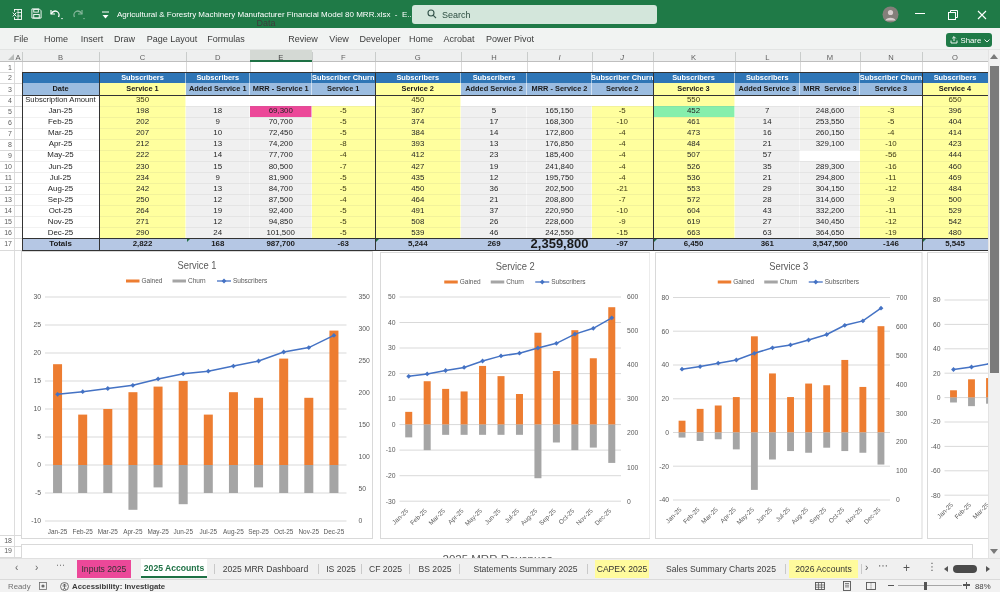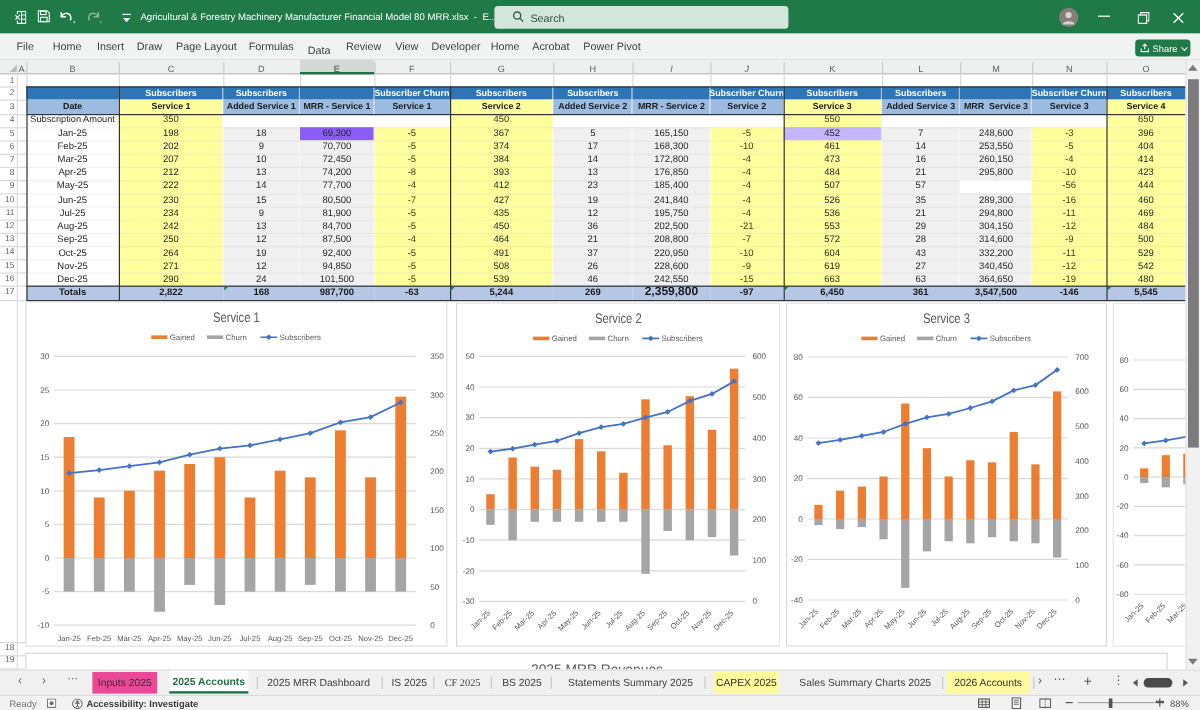--- a/index.html
+++ b/index.html
@@ -56,7 +56,7 @@
     <div class="abs" style="left:124.5px;top:34px;transform:translateX(-50%);font-size:9px;color:#3c3c3c;white-space:nowrap;">Draw</div>
     <div class="abs" style="left:172px;top:34px;transform:translateX(-50%);font-size:9px;color:#3c3c3c;white-space:nowrap;">Page Layout</div>
     <div class="abs" style="left:226px;top:34px;transform:translateX(-50%);font-size:9px;color:#3c3c3c;white-space:nowrap;">Formulas</div>
-    <div class="abs" style="left:266px;top:37px;transform:translateX(-50%);font-size:9px;color:#3c3c3c;white-space:nowrap;">Data</div>
+    <div class="abs" style="left:266px;top:18px;transform:translateX(-50%);font-size:9px;color:#3c3c3c;white-space:nowrap;">Data</div>
     <div class="abs" style="left:303px;top:34px;transform:translateX(-50%);font-size:9px;color:#3c3c3c;white-space:nowrap;">Review</div>
     <div class="abs" style="left:339px;top:34px;transform:translateX(-50%);font-size:9px;color:#3c3c3c;white-space:nowrap;">View</div>
     <div class="abs" style="left:380px;top:34px;transform:translateX(-50%);font-size:9px;color:#3c3c3c;white-space:nowrap;">Developer</div>

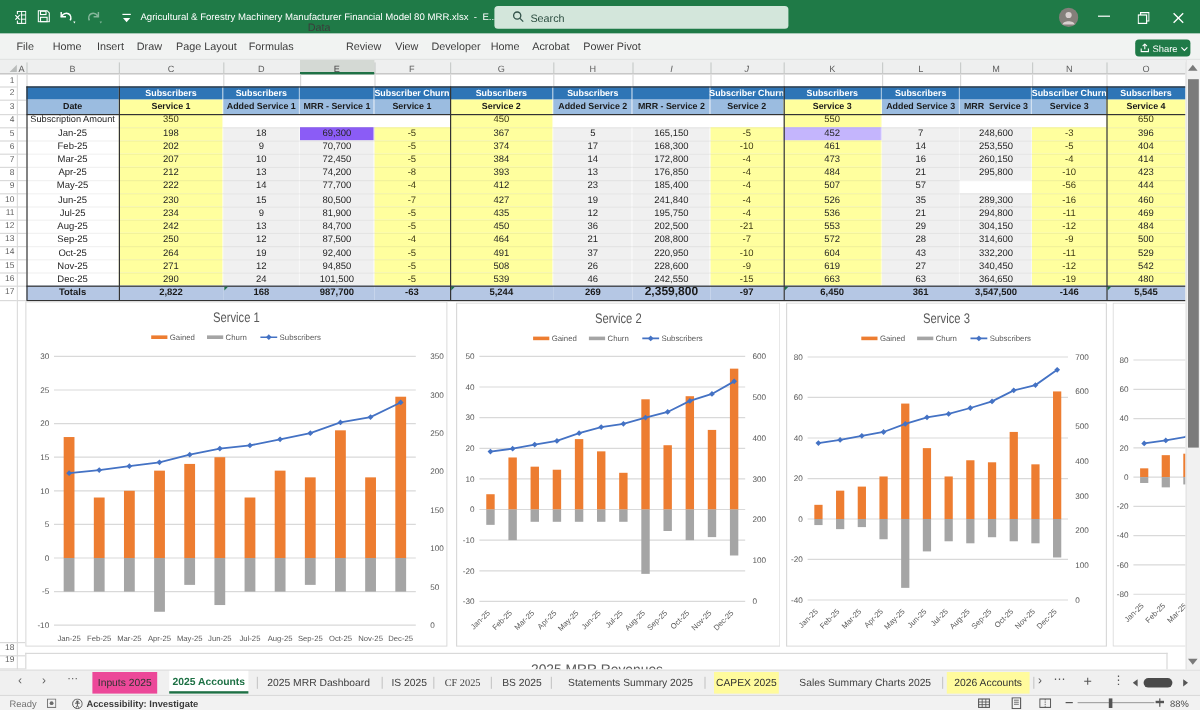--- a/index.html
+++ b/index.html
@@ -221,7 +221,7 @@
     <div class="cell" style="left:22px;top:105.61000000000001px;width:77px;height:11.07px;background:#fff;font-size:7.9px;color:#262626;">Jan-25</div>
     <div class="cell" style="left:99px;top:105.61000000000001px;width:87px;height:11.07px;background:#FFFF9E;font-size:7.9px;color:#262626;">198</div>
     <div class="cell" style="left:186px;top:105.61000000000001px;width:63.5px;height:11.07px;background:#F0F0F0;font-size:7.9px;color:#262626;">18</div>
-    <div class="cell" style="left:249.5px;top:105.61000000000001px;width:62.5px;height:11.07px;background:#8b5cf6;font-size:7.9px;color:#262626;">69,300</div>
+    <div class="cell" style="left:249.5px;top:105.61000000000001px;width:62.5px;height:11.07px;background:#ec4899;font-size:7.9px;color:#262626;">69,300</div>
     <div class="cell" style="left:312px;top:105.61000000000001px;width:62.5px;height:11.07px;background:#FFFF9E;font-size:7.9px;color:#3F3A16;">-5</div>
     <div class="cell" style="left:374.5px;top:105.61000000000001px;width:86.5px;height:11.07px;background:#FFFF9E;font-size:7.9px;color:#262626;">367</div>
     <div class="cell" style="left:461px;top:105.61000000000001px;width:66px;height:11.07px;background:#F0F0F0;font-size:7.9px;color:#262626;">5</div>

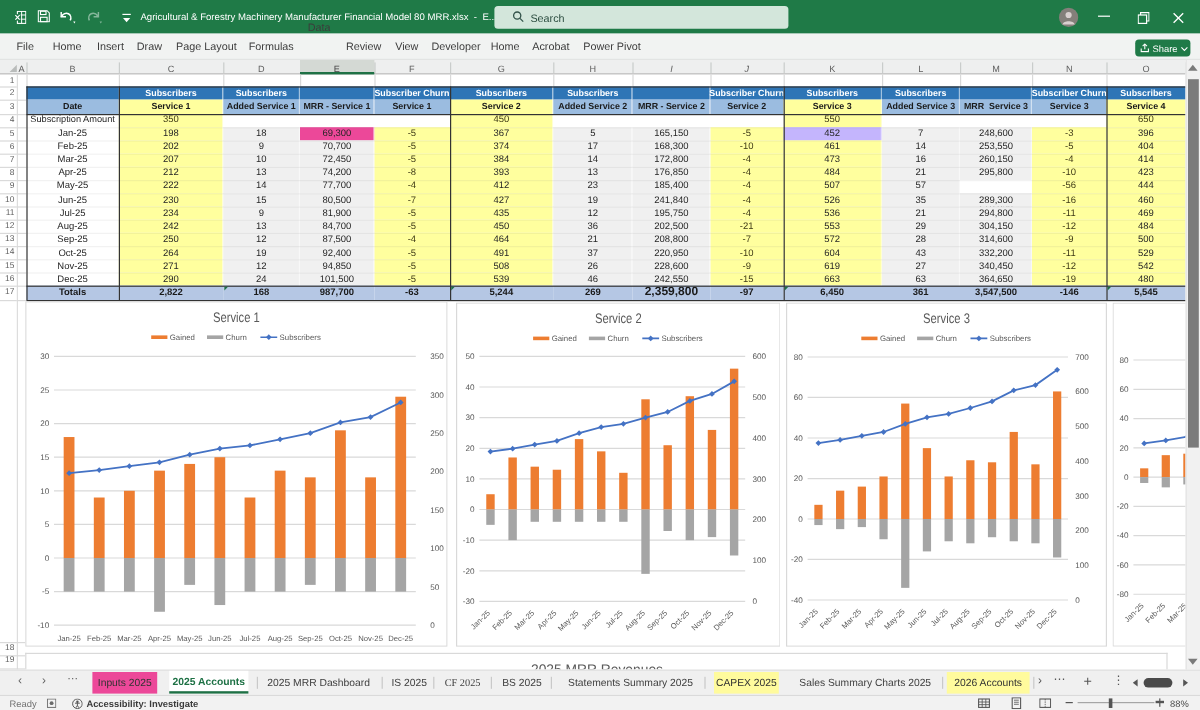--- a/index.html
+++ b/index.html
@@ -227,7 +227,7 @@
     <div class="cell" style="left:461px;top:105.61000000000001px;width:66px;height:11.07px;background:#F0F0F0;font-size:7.9px;color:#262626;">5</div>
     <div class="cell" style="left:527px;top:105.61000000000001px;width:65px;height:11.07px;background:#F0F0F0;font-size:7.9px;color:#262626;">165,150</div>
     <div class="cell" style="left:592px;top:105.61000000000001px;width:60.5px;height:11.07px;background:#FFFF9E;font-size:7.9px;color:#3F3A16;">-5</div>
-    <div class="cell" style="left:652.5px;top:105.61000000000001px;width:82.0px;height:11.07px;background:#c4b5fd;font-size:7.9px;color:#262626;text-align:center;">452</div>
+    <div class="cell" style="left:652.5px;top:105.61000000000001px;width:82.0px;height:11.07px;background:#86efac;font-size:7.9px;color:#262626;text-align:center;">452</div>
     <div class="cell" style="left:734.5px;top:105.61000000000001px;width:65.5px;height:11.07px;background:#F0F0F0;font-size:7.9px;color:#262626;">7</div>
     <div class="cell" style="left:800px;top:105.61000000000001px;width:60px;height:11.07px;background:#F0F0F0;font-size:7.9px;color:#262626;">248,600</div>
     <div class="cell" style="left:860px;top:105.61000000000001px;width:62px;height:11.07px;background:#FFFF9E;font-size:7.9px;color:#3F3A16;">-3</div>

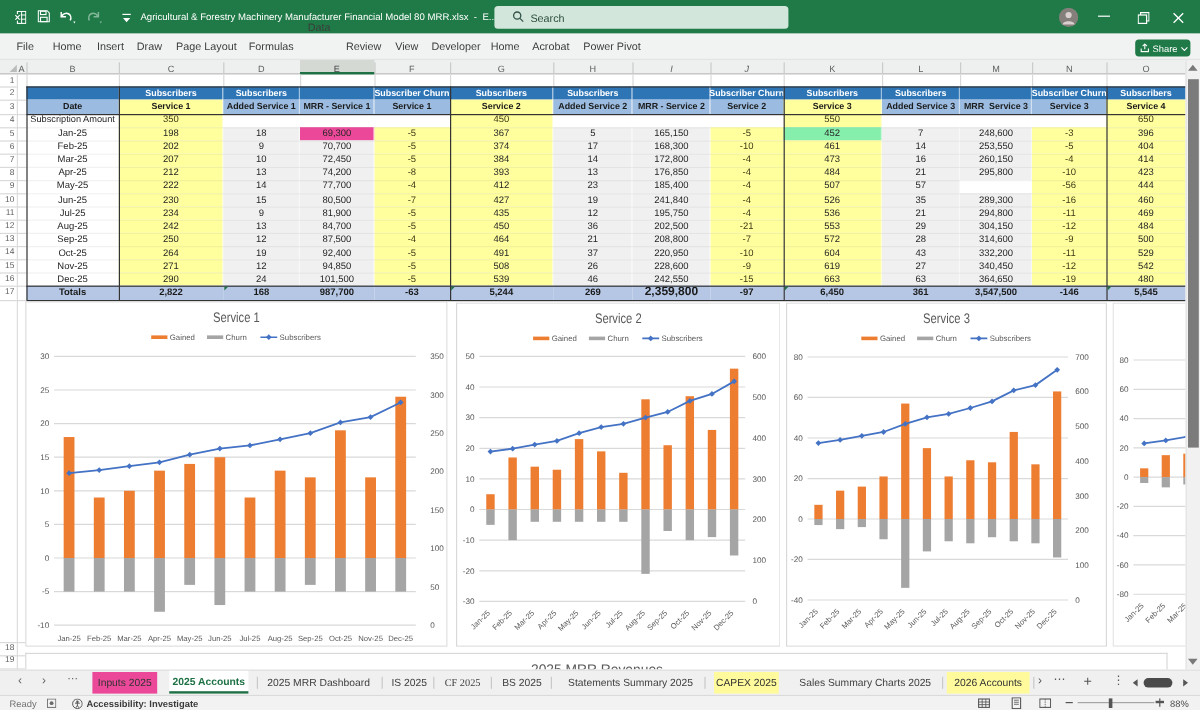--- a/index.html
+++ b/index.html
@@ -271,7 +271,7 @@
     <div class="cell" style="left:592px;top:138.82px;width:60.5px;height:11.07px;background:#FFFF9E;font-size:7.9px;color:#3F3A16;">-4</div>
     <div class="cell" style="left:652.5px;top:138.82px;width:82.0px;height:11.07px;background:#FFFF9E;font-size:7.9px;color:#262626;">484</div>
     <div class="cell" style="left:734.5px;top:138.82px;width:65.5px;height:11.07px;background:#F0F0F0;font-size:7.9px;color:#262626;">21</div>
-    <div class="cell" style="left:800px;top:138.82px;width:60px;height:11.07px;background:#F0F0F0;font-size:7.9px;color:#262626;">295,800</div>
+    <div class="cell" style="left:800px;top:138.82px;width:60px;height:11.07px;background:#F0F0F0;font-size:7.9px;color:#262626;">329,100</div>
     <div class="cell" style="left:860px;top:138.82px;width:62px;height:11.07px;background:#FFFF9E;font-size:7.9px;color:#3F3A16;">-10</div>
     <div class="cell" style="left:922px;top:138.82px;width:66px;height:11.07px;background:#FFFF9E;font-size:7.9px;color:#262626;">423</div>
     <div class="cell" style="left:22px;top:149.89000000000001px;width:77px;height:11.07px;background:#fff;font-size:7.9px;color:#262626;">May-25</div>

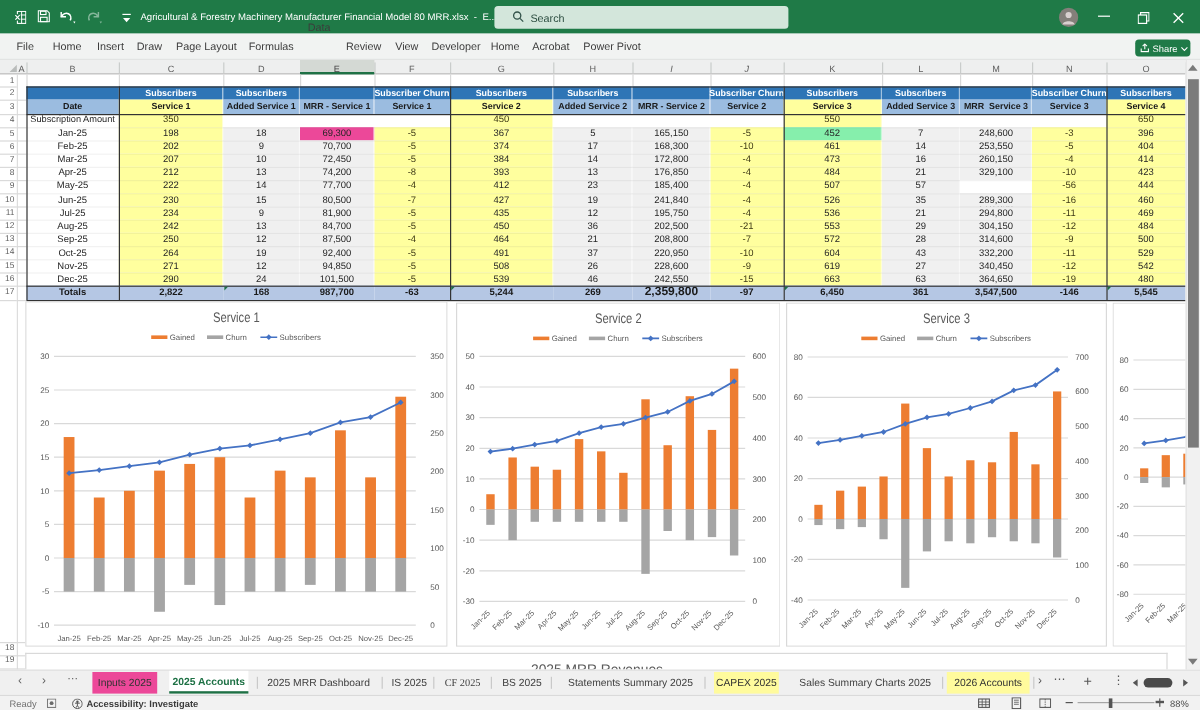--- a/index.html
+++ b/index.html
@@ -393,7 +393,7 @@
     <div class="cell" style="left:312px;top:238.45000000000002px;width:62.5px;height:11.07px;background:#B5C7E4;font-size:7.9px;color:#1a1a1a;font-weight:bold;">-63</div>
     <div class="cell" style="left:374.5px;top:238.45000000000002px;width:86.5px;height:11.07px;background:#B5C7E4;font-size:7.9px;color:#1a1a1a;font-weight:bold;">5,244</div>
     <div class="cell" style="left:461px;top:238.45000000000002px;width:66px;height:11.07px;background:#B5C7E4;font-size:7.9px;color:#1a1a1a;font-weight:bold;">269</div>
-    <div class="cell" style="left:527px;top:238.45000000000002px;width:65px;height:11.07px;background:#B5C7E4;font-size:10px;color:#1a1a1a;font-weight:bold;">2,359,800</div>
+    <div class="cell" style="left:527px;top:238.45000000000002px;width:65px;height:11.07px;background:#B5C7E4;font-size:13px;color:#1a1a1a;font-weight:bold;">2,359,800</div>
     <div class="cell" style="left:592px;top:238.45000000000002px;width:60.5px;height:11.07px;background:#B5C7E4;font-size:7.9px;color:#1a1a1a;font-weight:bold;">-97</div>
     <div class="cell" style="left:652.5px;top:238.45000000000002px;width:82.0px;height:11.07px;background:#B5C7E4;font-size:7.9px;color:#1a1a1a;font-weight:bold;">6,450</div>
     <div class="cell" style="left:734.5px;top:238.45000000000002px;width:65.5px;height:11.07px;background:#B5C7E4;font-size:7.9px;color:#1a1a1a;font-weight:bold;">361</div>

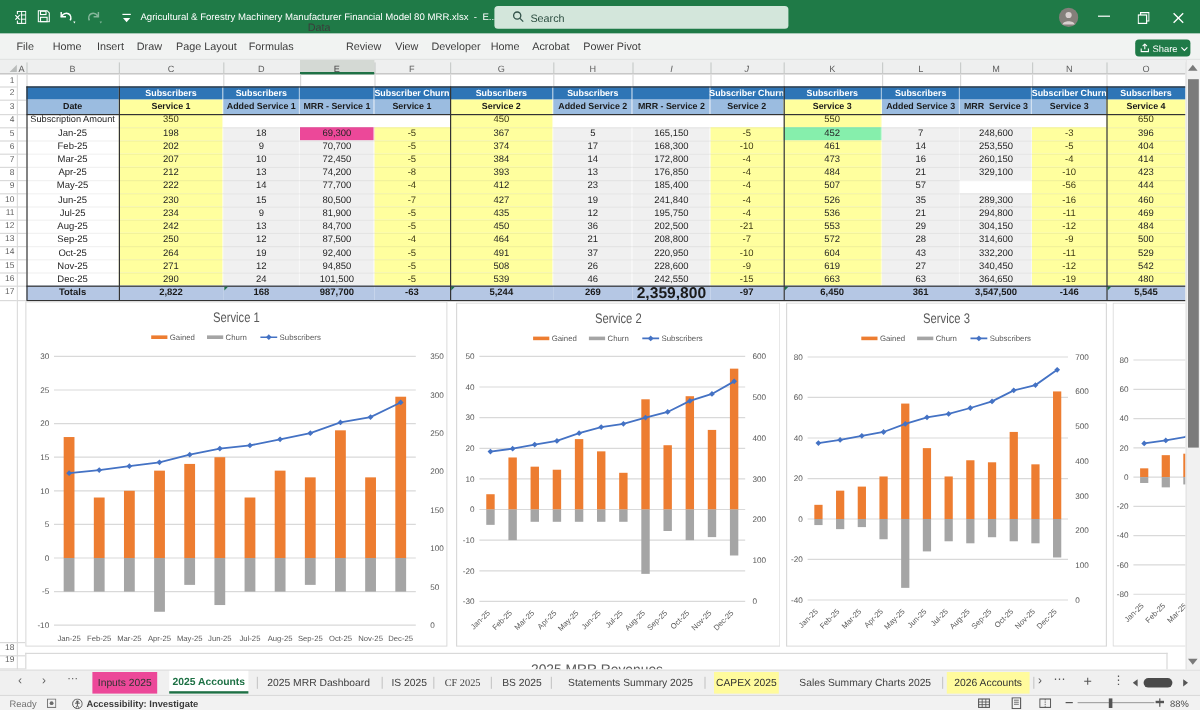--- a/index.html
+++ b/index.html
@@ -781,7 +781,7 @@
     <div class="abs" style="left:141px;top:559px;width:66px;height:19px;background:#fff;border-bottom:2px solid #1E7145;display:flex;align-items:center;justify-content:center;font-size:8.6px;font-weight:bold;color:#1E7145;white-space:nowrap;">2025 Accounts</div>
     <div class="abs" style="left:219px;top:560px;width:93px;height:18px;display:flex;align-items:center;justify-content:center;font-size:8.6px;color:#404040;white-space:nowrap;">2025 MRR Dashboard</div>
     <div class="abs" style="left:325px;top:560px;width:32px;height:18px;display:flex;align-items:center;justify-content:center;font-size:8.6px;color:#404040;white-space:nowrap;">IS 2025</div>
-    <div class="abs" style="left:367px;top:560px;width:37px;height:18px;display:flex;align-items:center;justify-content:center;font-size:8.6px;color:#404040;white-space:nowrap;font-family:Liberation Serif, serif;">CF 2025</div>
+    <div class="abs" style="left:367px;top:560px;width:37px;height:18px;display:flex;align-items:center;justify-content:center;font-size:8.6px;color:#404040;white-space:nowrap;">CF 2025</div>
     <div class="abs" style="left:417px;top:560px;width:36px;height:18px;display:flex;align-items:center;justify-content:center;font-size:8.6px;color:#404040;white-space:nowrap;">BS 2025</div>
     <div class="abs" style="left:468px;top:560px;width:115px;height:18px;display:flex;align-items:center;justify-content:center;font-size:8.6px;color:#404040;white-space:nowrap;">Statements Summary 2025</div>
     <div class="abs" style="left:595px;top:560px;width:54px;height:18px;background:#FFFB9D;display:flex;align-items:center;justify-content:center;font-size:8.6px;color:#333;white-space:nowrap;">CAPEX 2025</div>

